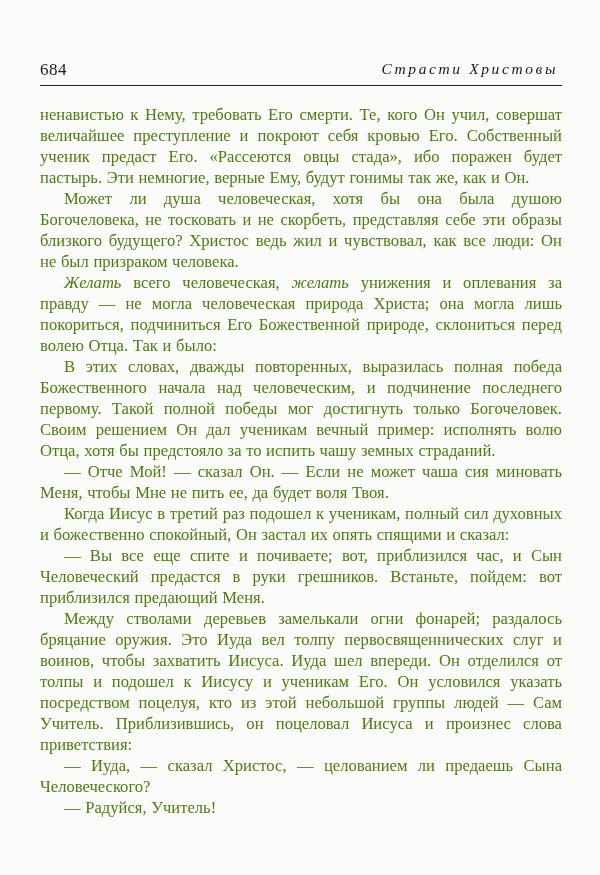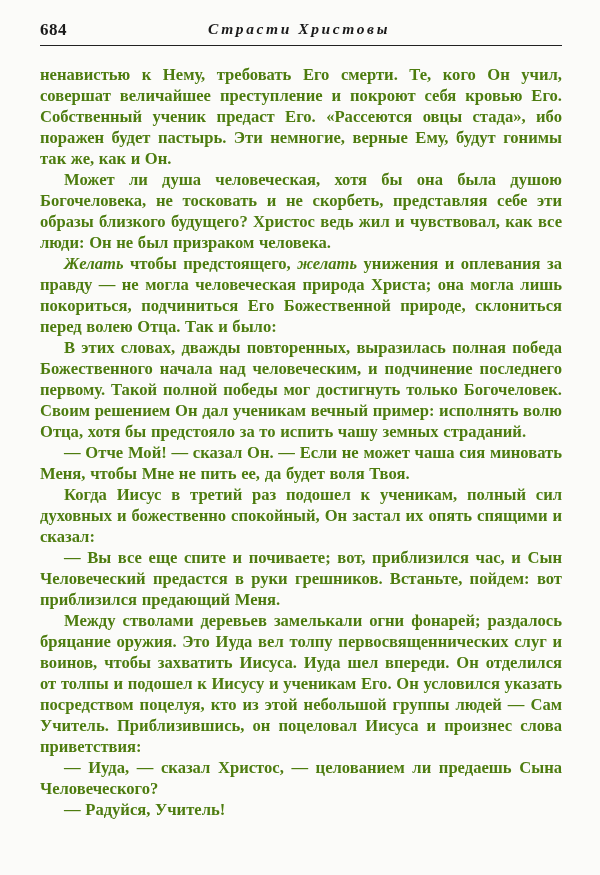--- a/index.html
+++ b/index.html
@@ -2,7 +2,7 @@
 <html><head>
   <meta charset="utf-8">
   <style>
-    * { margin: 0; padding: 0; box-sizing: border-box; font-weight: bold; }
+    * { margin: 0; padding: 0; box-sizing: border-box; }
     html, body {
       width: 600px;
       height: 875px;

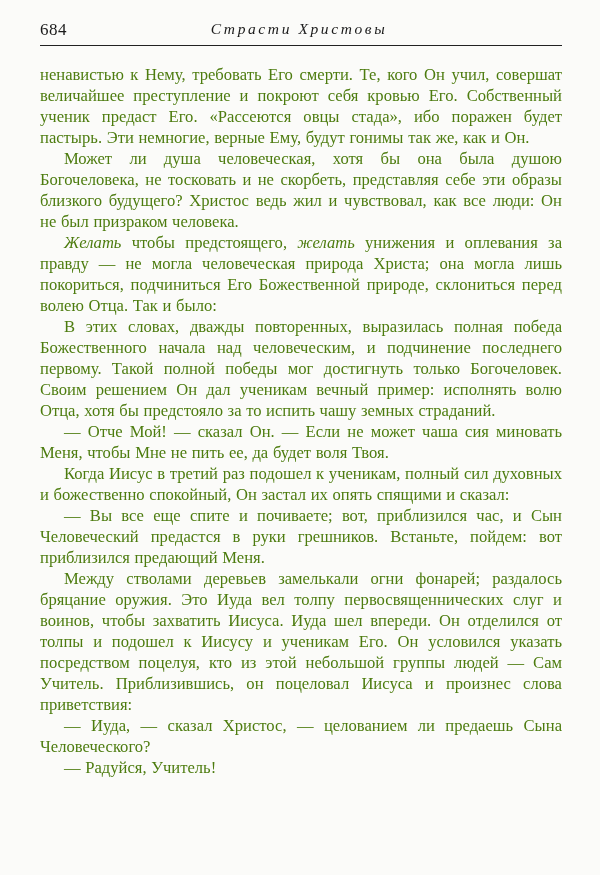--- a/index.html
+++ b/index.html
@@ -33,12 +33,13 @@
     }
     .head-title {
       display: block;
-      text-align: center;
+      text-align: right;
       font-style: italic;
       font-size: 15.5px;
       letter-spacing: 2.6px;
       color: #1b1b1b;
       padding-right: 4px;
+      margin-top: 40px;
     }
     .head-rule {
       border: 0;

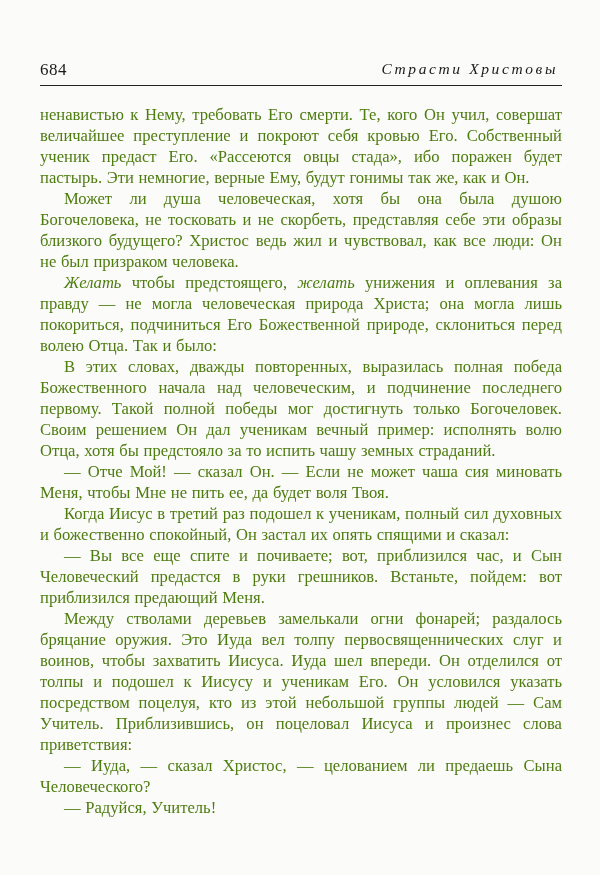--- a/index.html
+++ b/index.html
@@ -70,7 +70,7 @@
   <div class="page-body">
       <p class="para"><span>ненавистью к Нему, требовать Его смерти. Те, кого Он учил, совершат величайшее преступление и покроют себя кровью Его. Собственный ученик предаст Его. «Рассеются овцы стада», ибо поражен будет пастырь. Эти немногие, верные Ему, будут гонимы так же, как и Он.</span></p>
       <p class="para indent"><span>Может ли душа человеческая, хотя бы она была душою Богочеловека, не тосковать и не скорбеть, представляя себе эти образы близкого будущего? Христос ведь жил и чувствовал, как все люди: Он не был призраком человека.</span></p>
-      <p class="para indent"><span class="italic">Желать</span><span> чтобы предстоящего, </span><span class="italic">желать</span><span> унижения и оплевания за правду — не могла человеческая природа Христа; она могла лишь покориться, подчиниться Его Божественной природе, склониться перед волею Отца. Так и было:</span></p>
+      <p class="para indent"><span class="italic">Желать</span><span> всего человеческая, </span><span class="italic">желать</span><span> унижения и оплевания за правду — не могла человеческая природа Христа; она могла лишь покориться, подчиниться Его Божественной природе, склониться перед волею Отца. Так и было:</span></p>
       <p class="para indent"><span>В этих словах, дважды повторенных, выразилась полная победа Божественного начала над человеческим, и подчинение последнего первому. Такой полной победы мог достигнуть только Богочеловек. Своим решением Он дал ученикам вечный пример: исполнять волю Отца, хотя бы предстояло за то испить чашу земных страданий.</span></p>
       <p class="para indent"><span>— Отче Мой! — сказал Он. — Если не может чаша сия миновать Меня, чтобы Мне не пить ее, да будет воля Твоя.</span></p>
       <p class="para indent"><span>Когда Иисус в третий раз подошел к ученикам, полный сил духовных и божественно спокойный, Он застал их опять спящими и сказал:</span></p>

